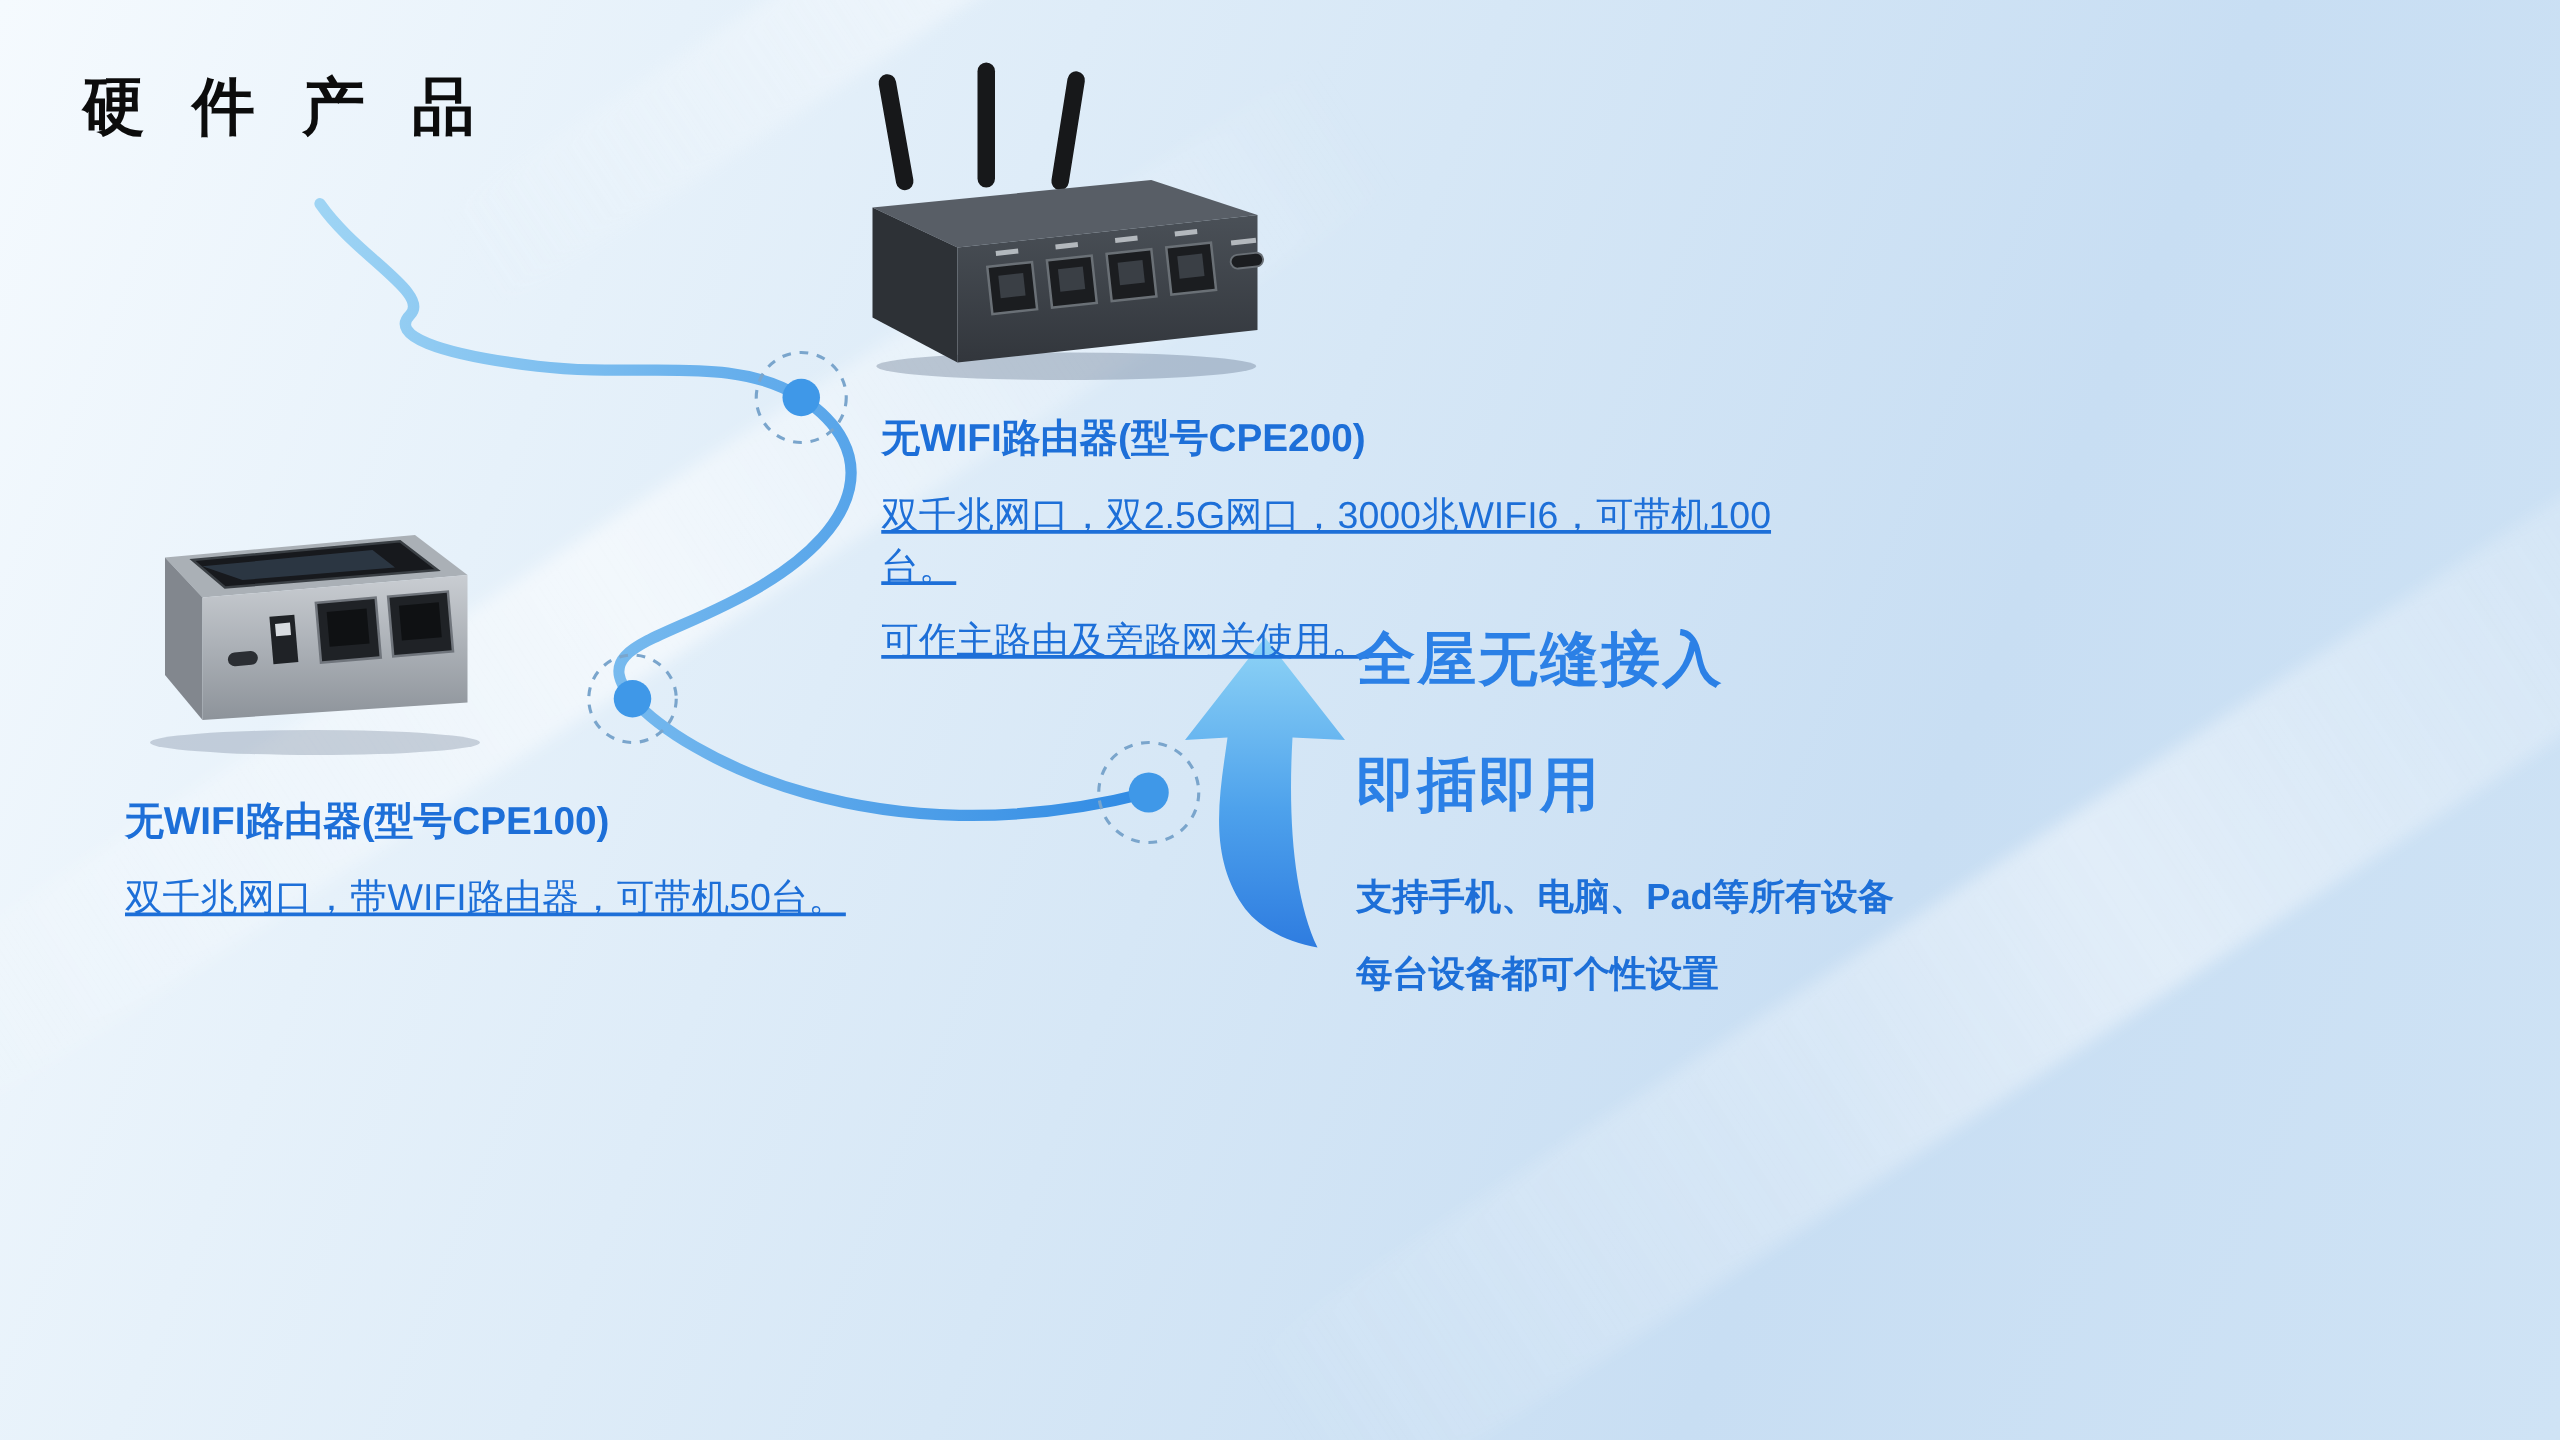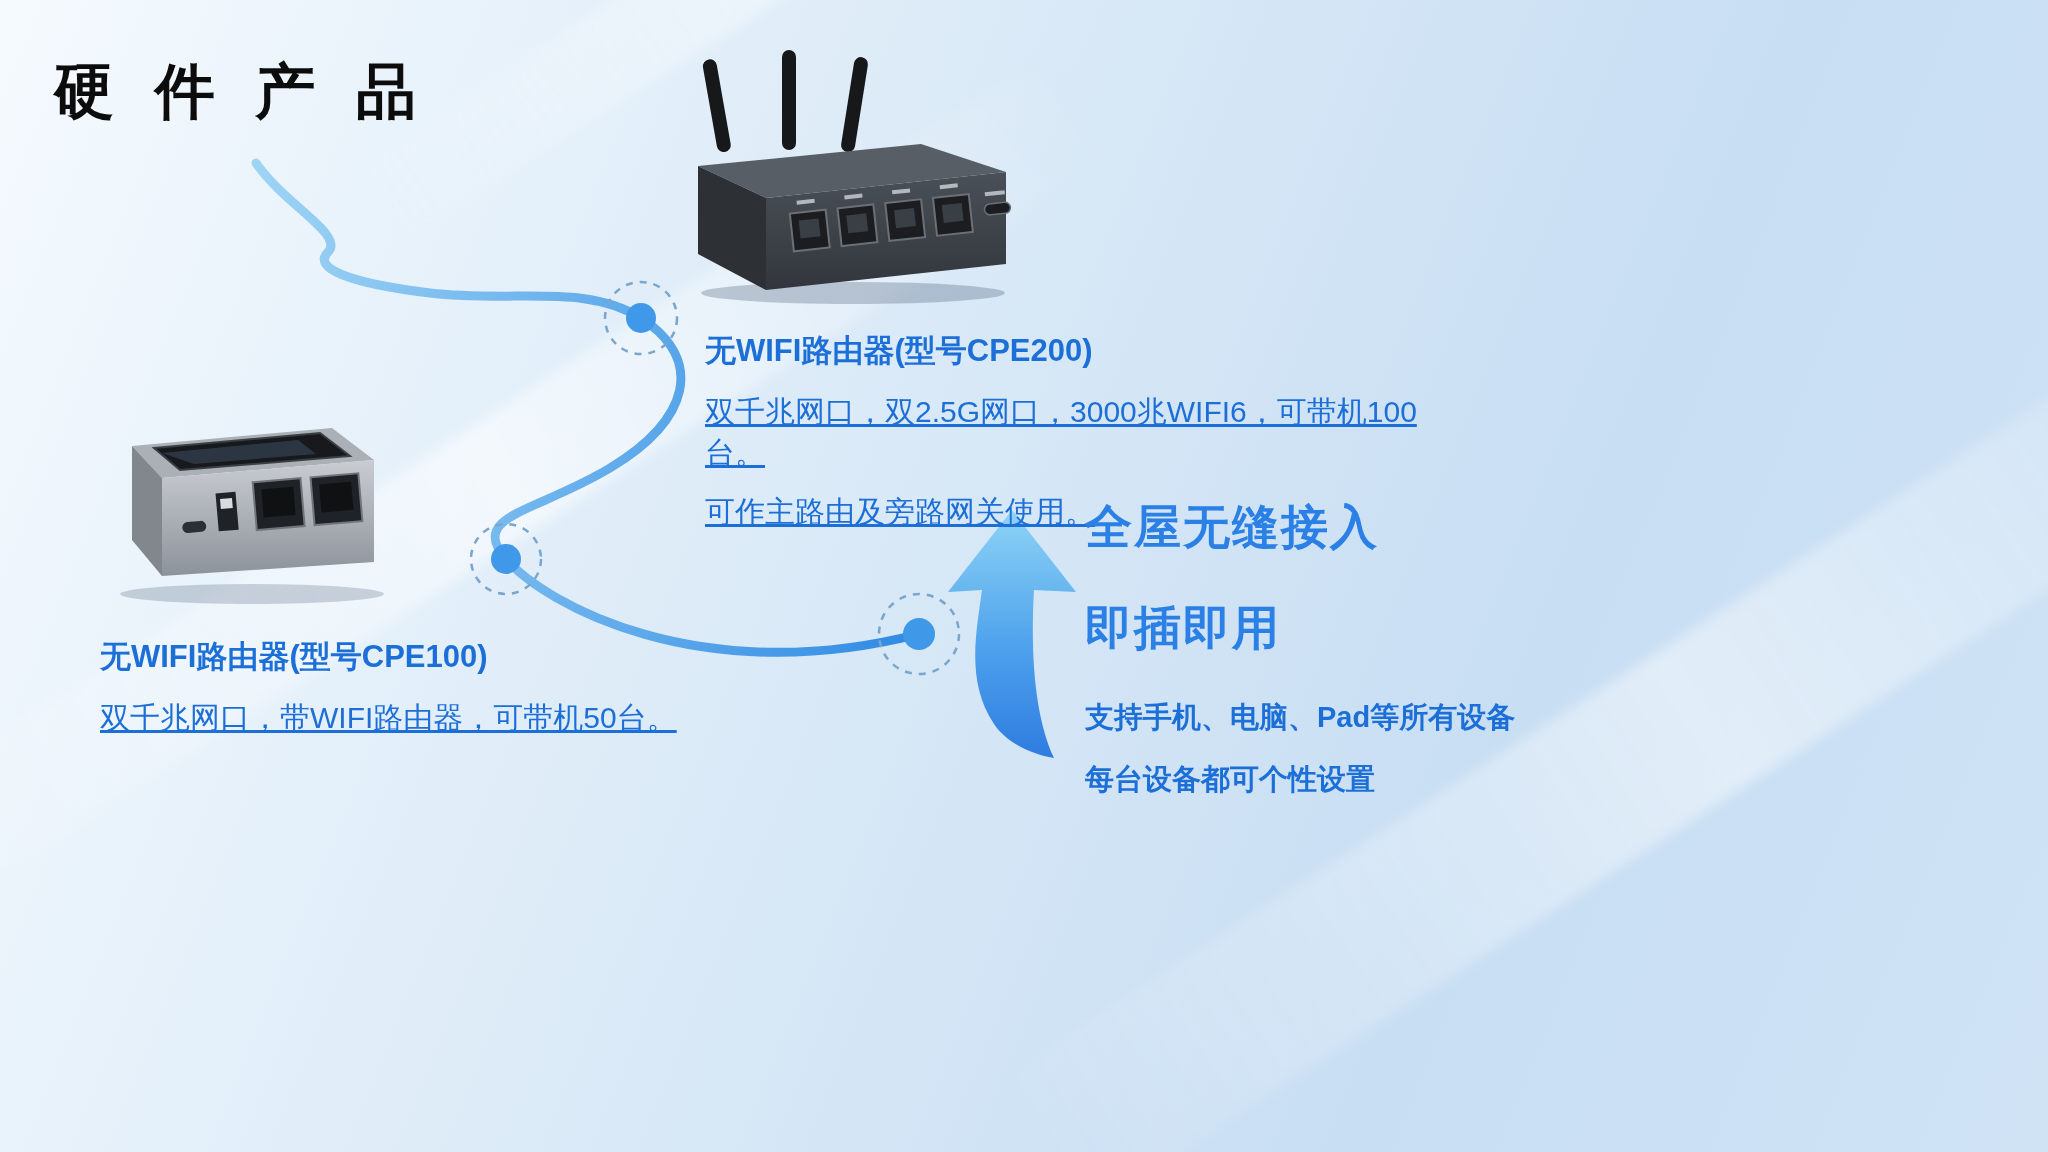--- a/index.html
+++ b/index.html
@@ -15,8 +15,8 @@
   .streak2{left:900px;top:640px;width:1600px;height:160px;opacity:.8;}
   .streak3{left:300px;top:-80px;width:900px;height:90px;opacity:.7;}
   .page-title{
-    position:absolute;left:54px;top:52px;margin:0;
-    font-size:60px;font-weight:900;color:#0c0c0c;letter-spacing:12px;
+    position:absolute;left:66px;top:52px;margin:0;
+    font-size:50px;font-weight:900;color:#0c0c0c;letter-spacing:12px;
   }
   .flow-svg,.arrow-svg{position:absolute;pointer-events:none;}
   .flow-svg{left:0;top:0;}

